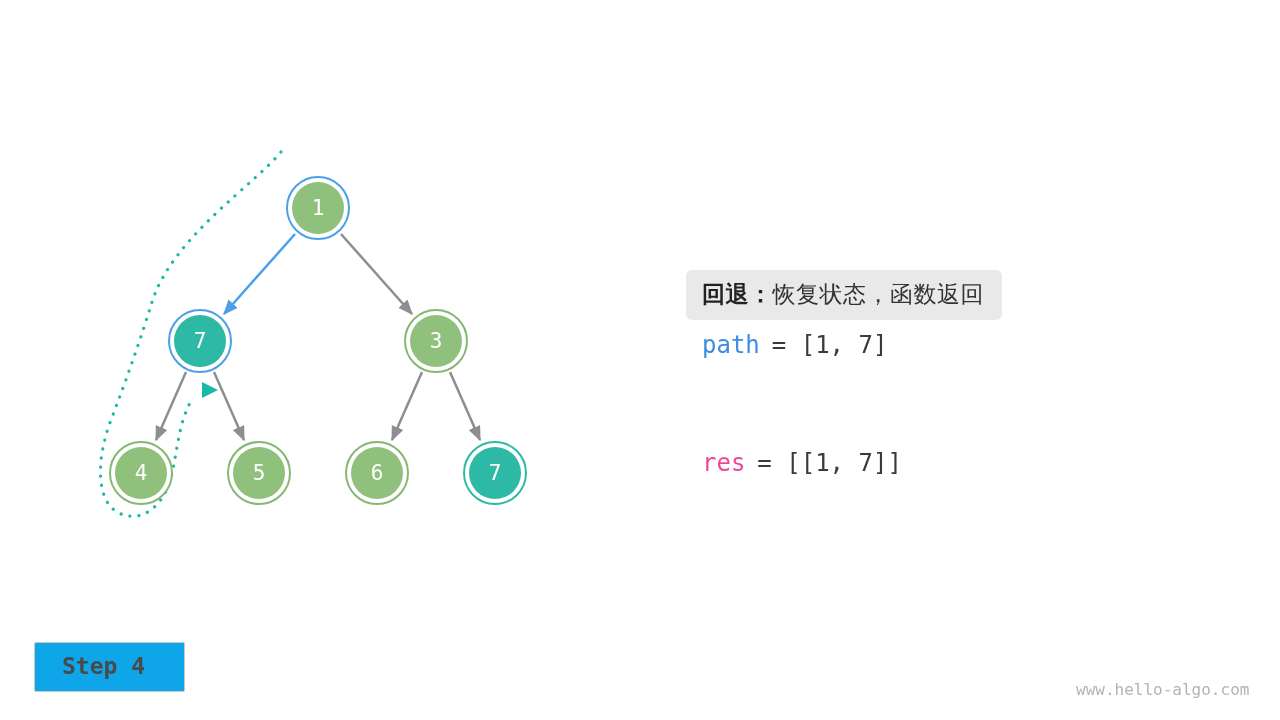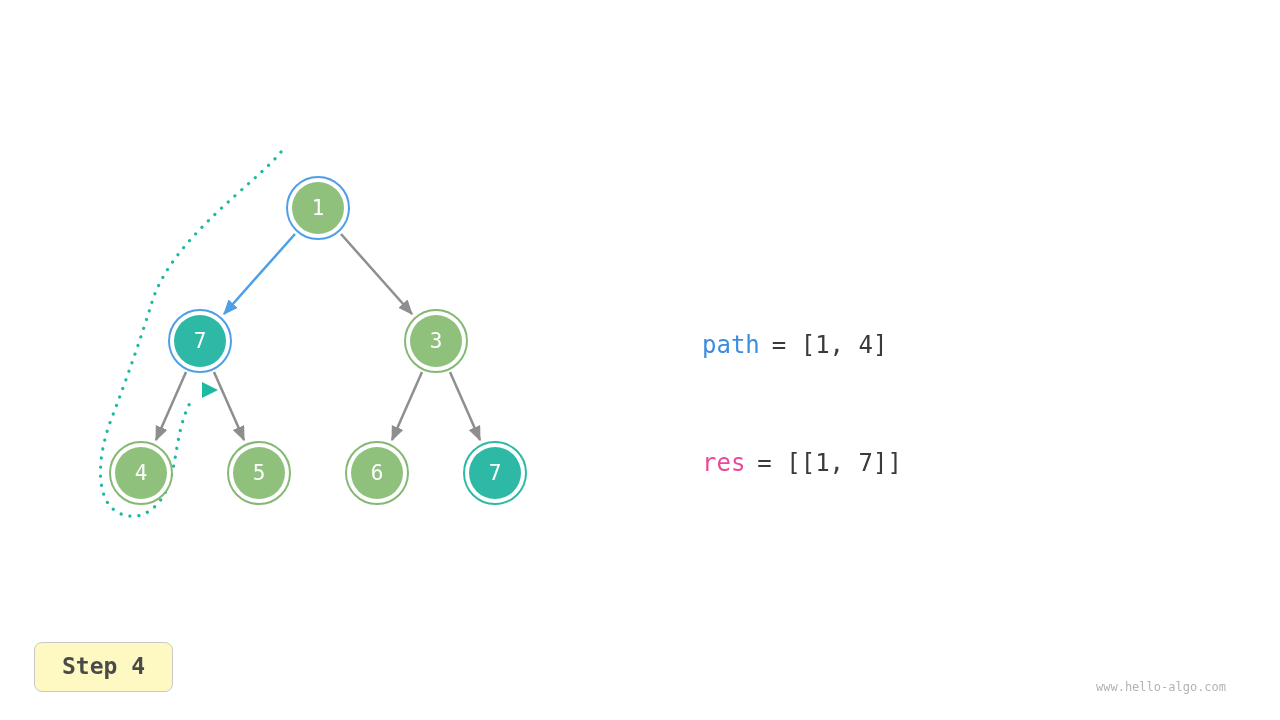--- a/index.html
+++ b/index.html
@@ -166,6 +166,11 @@
   </div>
 
 
+  <div class="note-back-box">
+    <span class="note" style="position:static;">
+      <span class="bold">回退：</span><span>恢复状态，函数返回</span>
+    </span>
+  </div>
 
   <div class="var-line path-line">
     <span class="var-name">path</span><span class="var-rest">= [1, 4]</span>

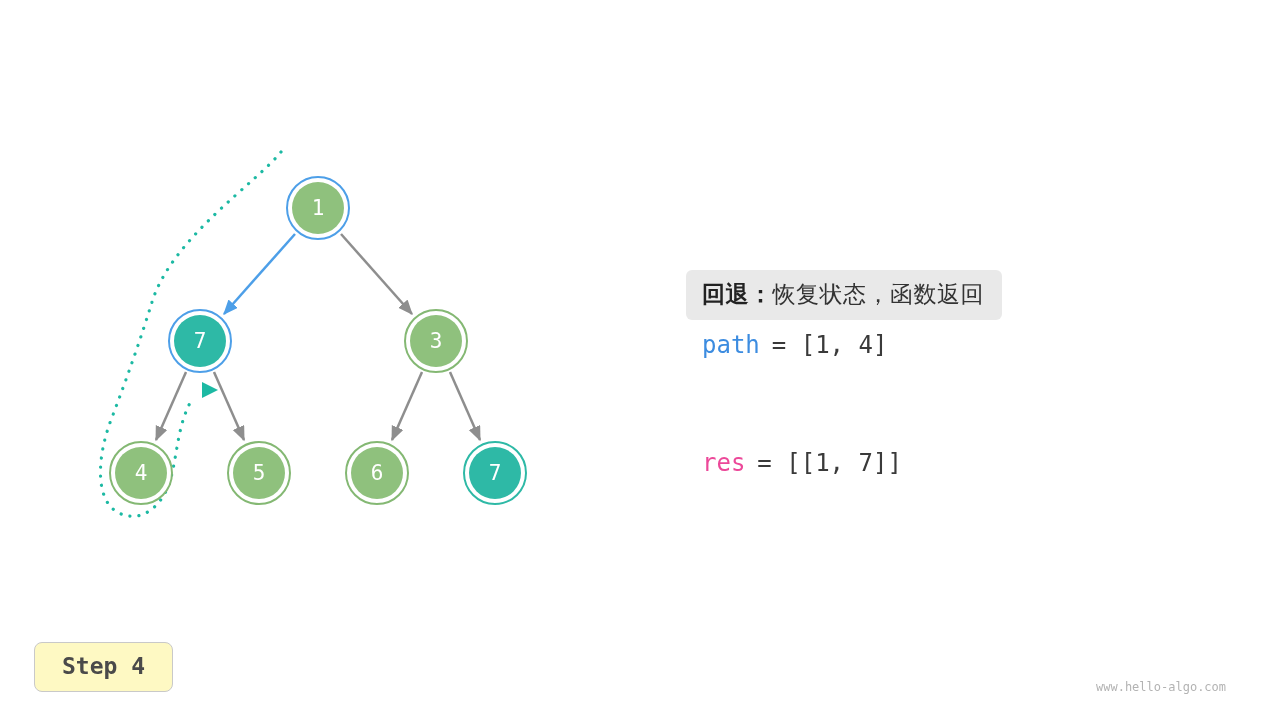--- a/index.html
+++ b/index.html
@@ -173,7 +173,7 @@
   </div>
 
   <div class="var-line path-line">
-    <span class="var-name">path</span><span class="var-rest">= [1, 4]</span>
+    <span class="var-name">path</span><span class="var-rest">= [1, 7]</span>
   </div>
 
   <div class="var-line res-line">

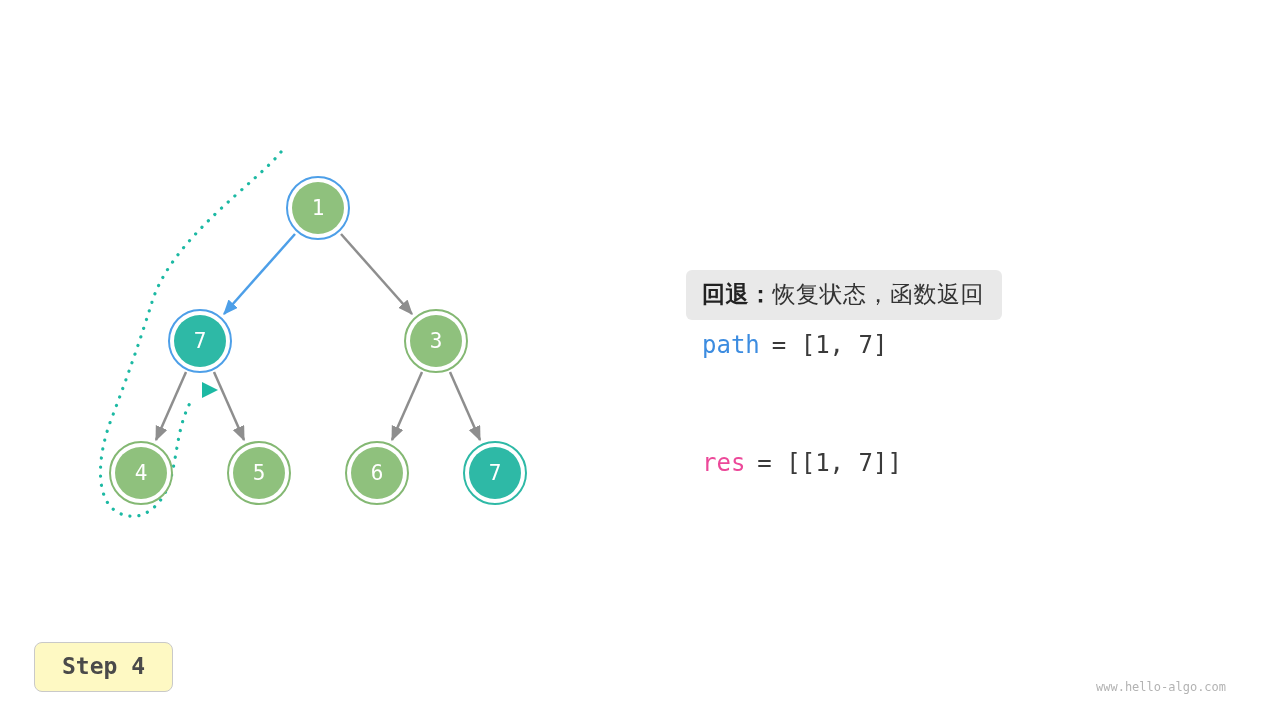--- a/index.html
+++ b/index.html
@@ -86,10 +86,10 @@
   .step-box {
     position: absolute;
     left: 34px; top: 642px;
-    padding: 10px 27px 12px 27px;
+    padding: 10px 39px 12px 27px;
     border: 1px solid #c9c9c9;
-    border-radius: 8px;
-    background: #fef9c3;
+    border-radius: 2px;
+    background: #0ea5e9;
     font-family: "DejaVu Sans Mono", monospace;
     font-weight: bold;
     font-size: 23px;

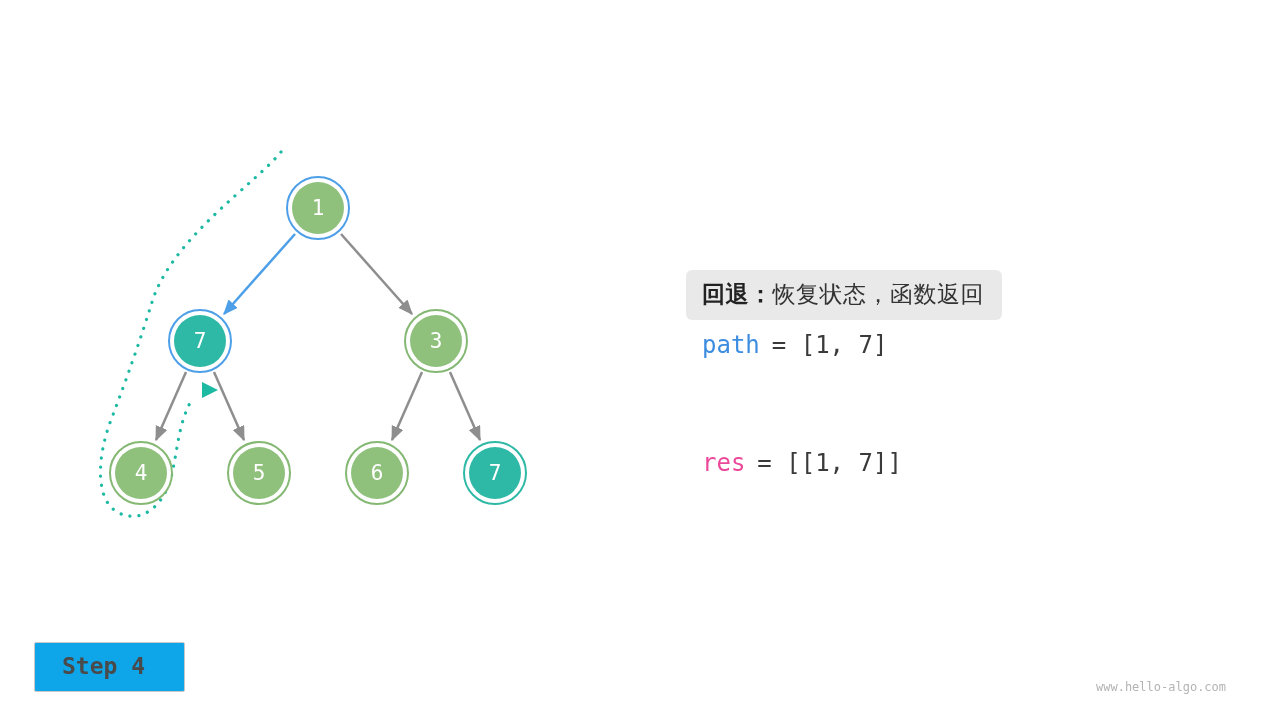--- a/index.html
+++ b/index.html
@@ -101,9 +101,8 @@
     position: absolute;
     left: 1076px; top: 680px;
     font-family: "DejaVu Sans Mono", monospace;
-    font-size: 12px;
+    font-size: 16px;
     color: #b3b3b3;
-    margin-left: 20px;
   }
 </style>
 </head>

